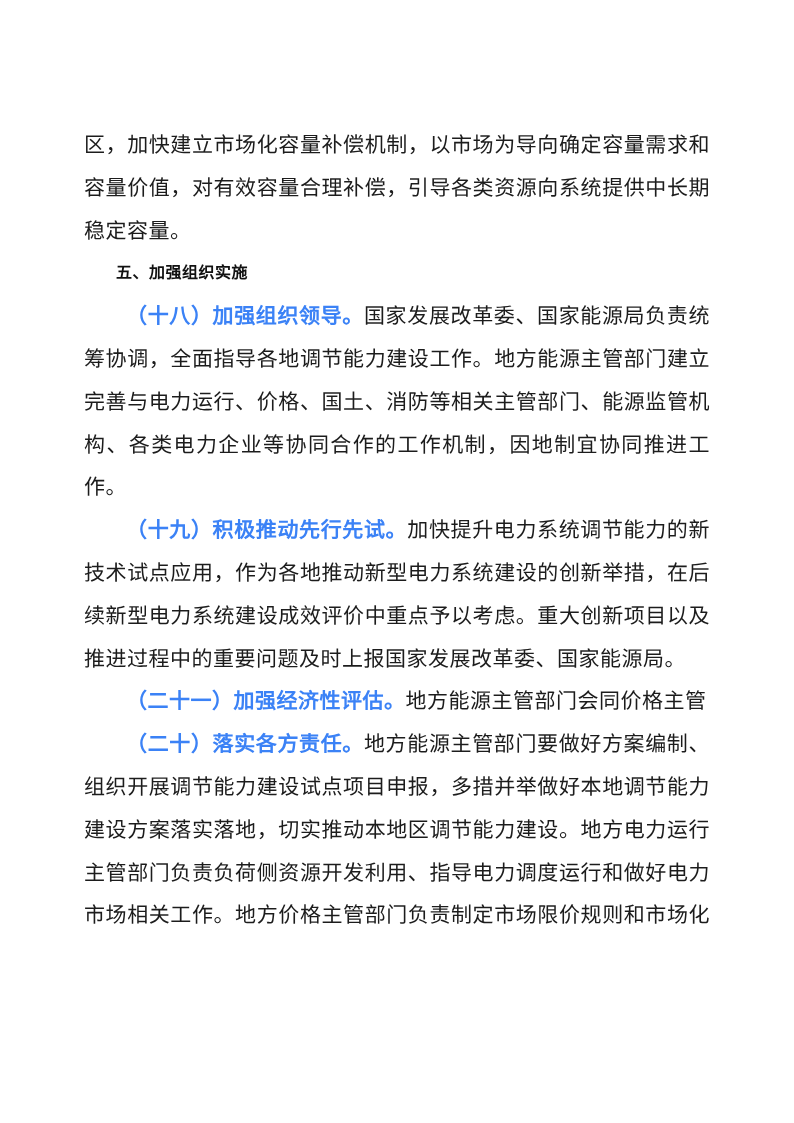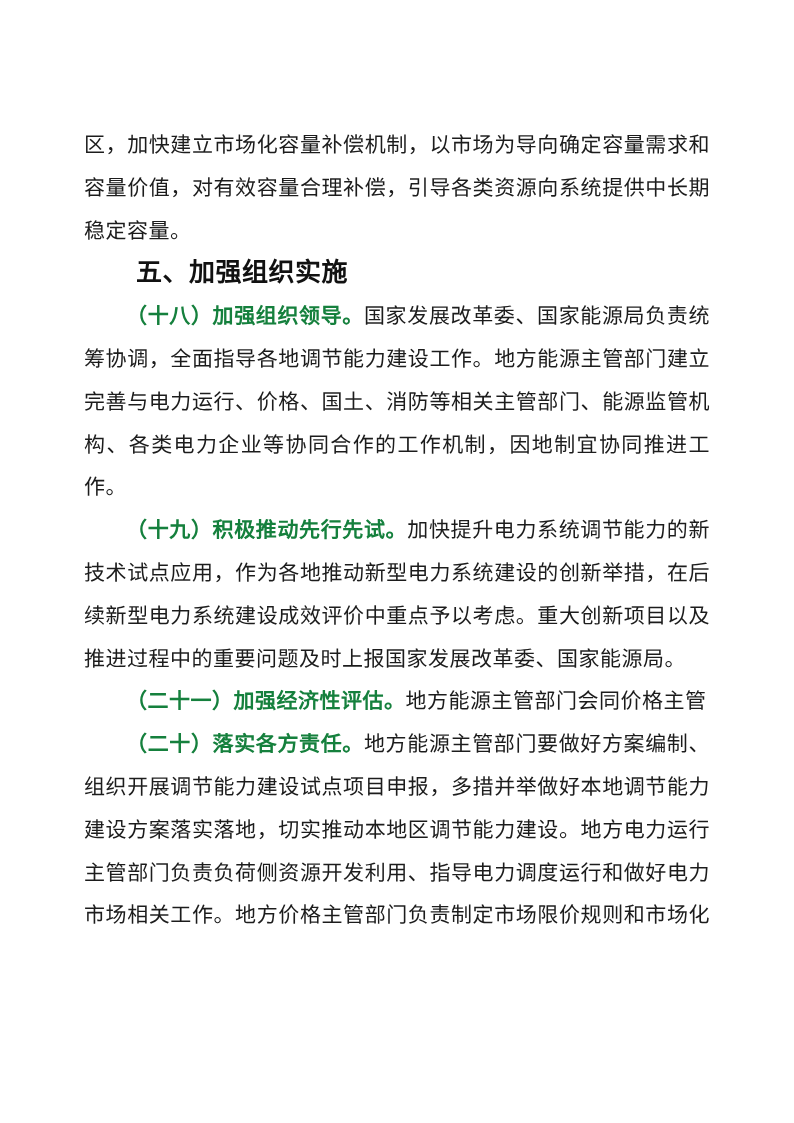--- a/index.html
+++ b/index.html
@@ -41,7 +41,7 @@
     text-indent: 2em;
     text-align: left;
     font-weight: bold;
-    font-size: 26px;
+    font-size: 16px;
     color: #111111;
   }
   .lead {

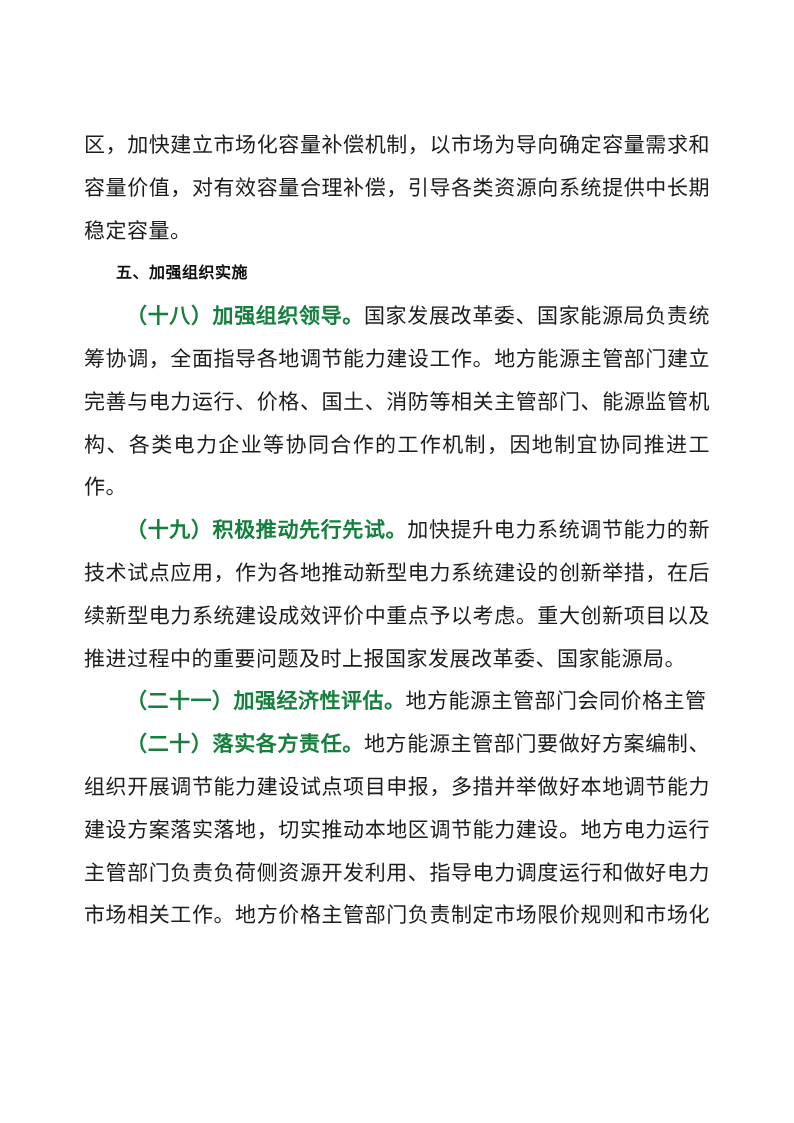--- a/index.html
+++ b/index.html
@@ -46,7 +46,7 @@
   }
   .lead {
     font-weight: bold;
-    color: #15803d;
+    color: #3b82f6;
   }
   .footer {
     position: absolute;

